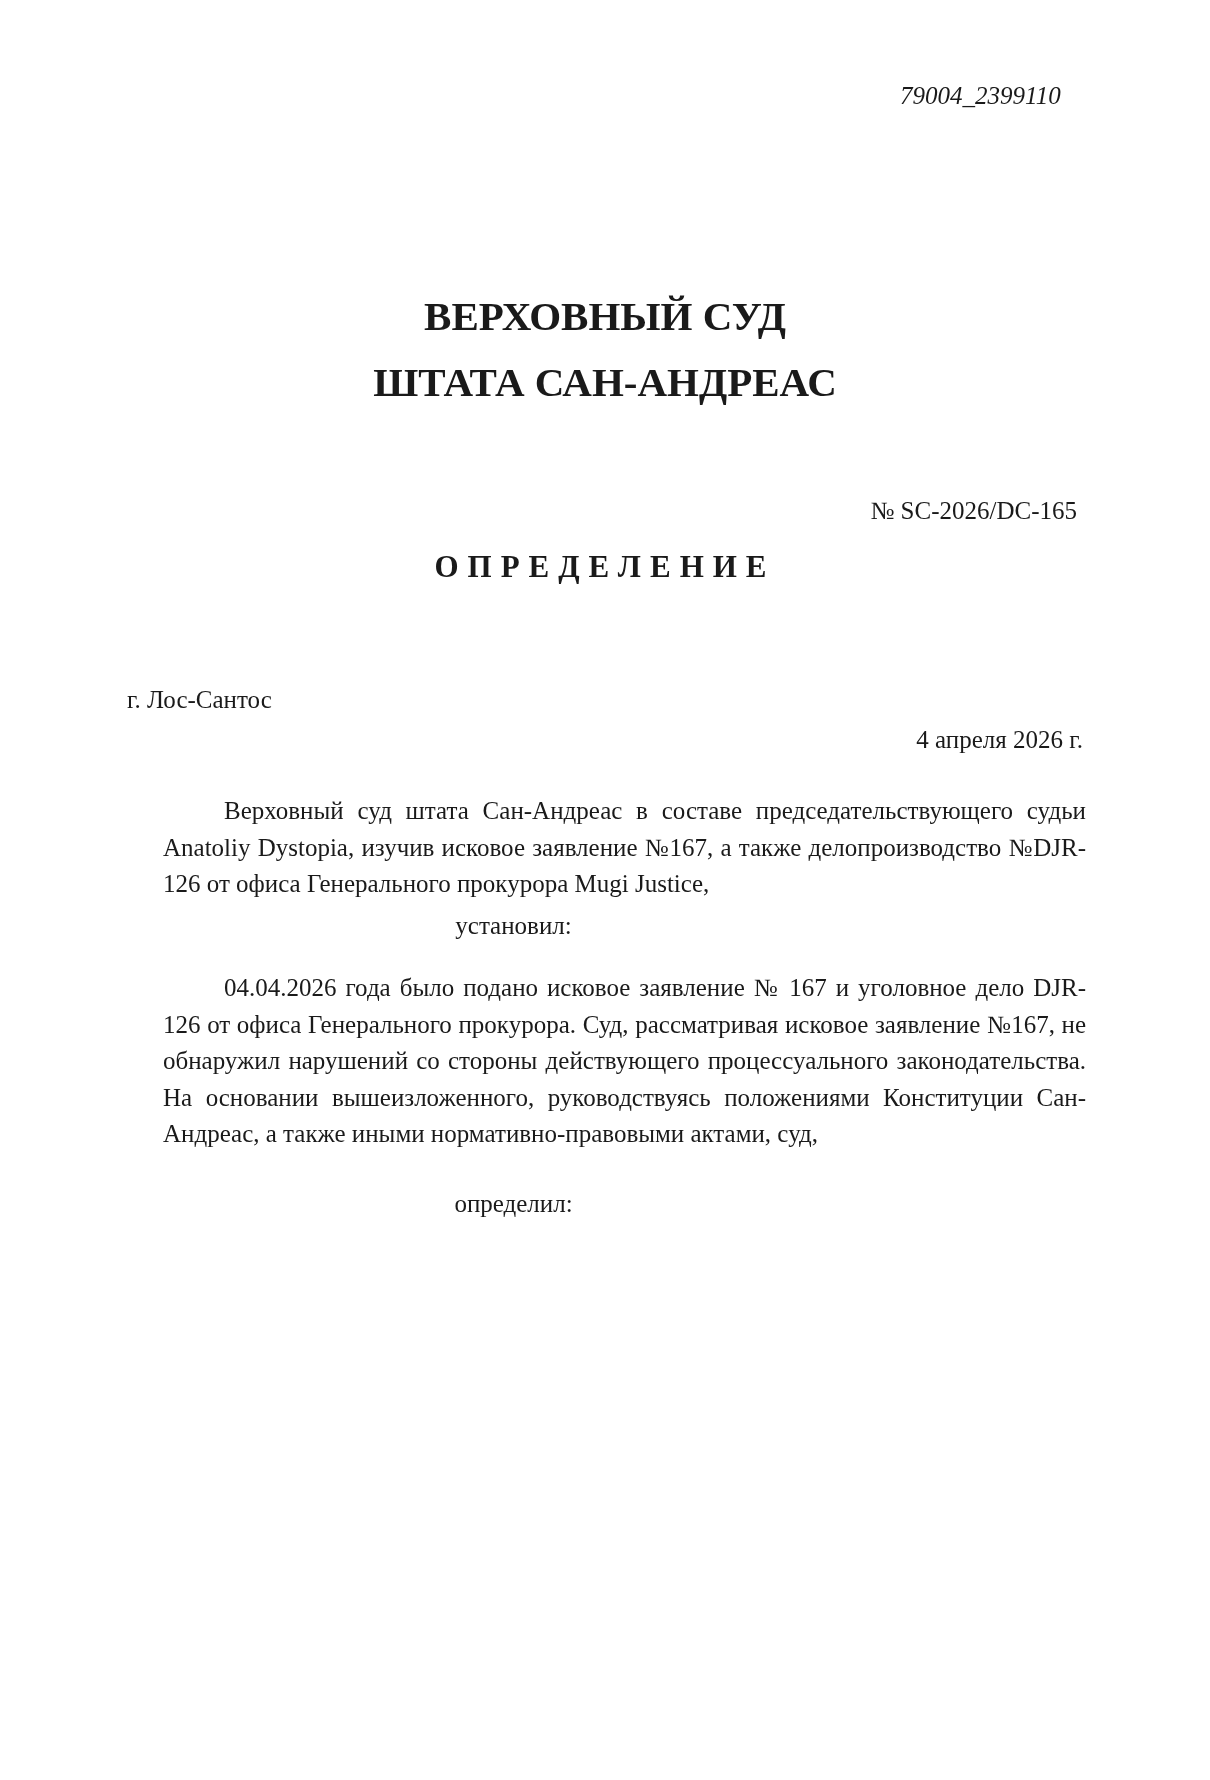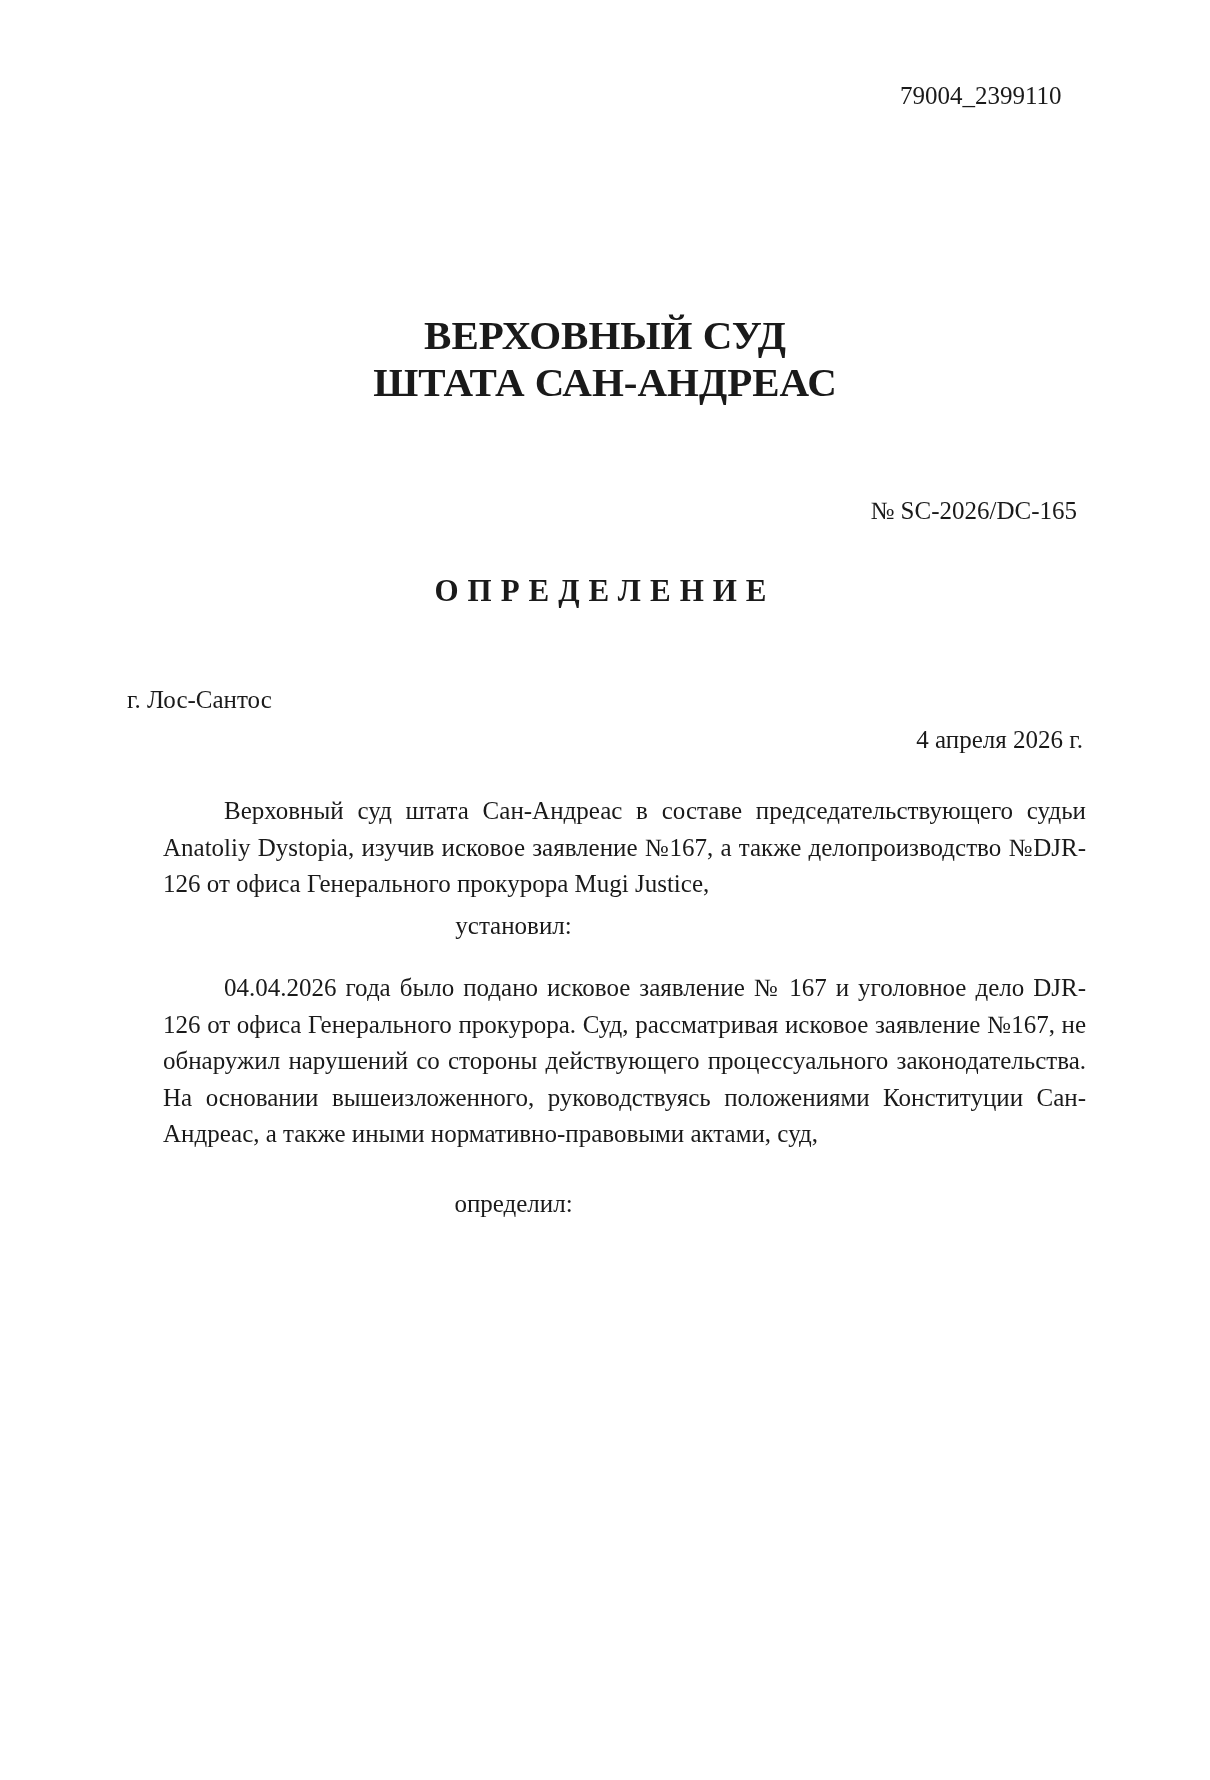--- a/index.html
+++ b/index.html
@@ -18,7 +18,7 @@
     .abs { position: absolute; margin: 0; }
     .doc-id {
       left: 900px; top: 82px; width: 182px;
-      font-size: 25px; text-align: left;
+      font-size: 25px; text-align: left; font-style: italic;
     }
     .court-title {
       left: 0; width: 1210px; text-align: center;

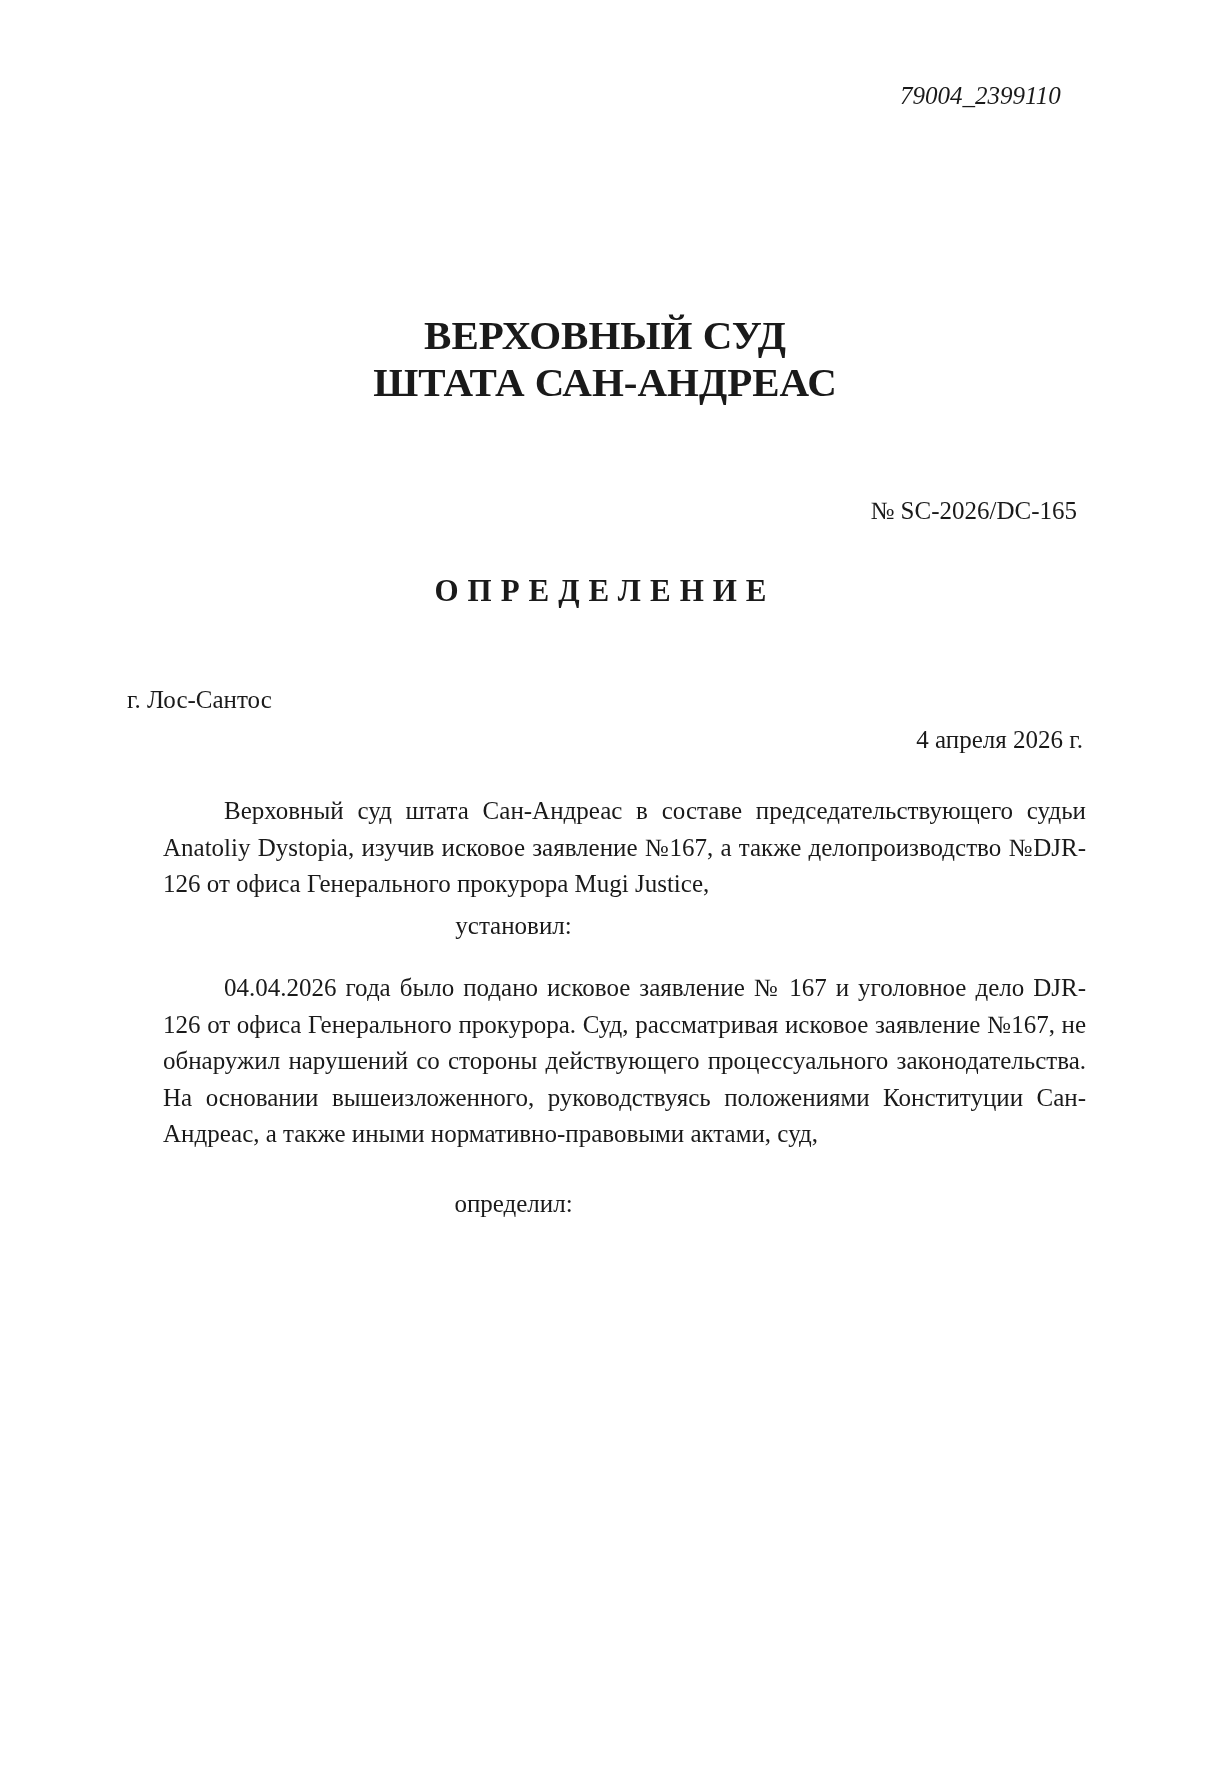--- a/index.html
+++ b/index.html
@@ -24,7 +24,7 @@
       left: 0; width: 1210px; text-align: center;
       font-weight: bold; font-size: 41px; line-height: 1;
     }
-    .court-title.l1 { top: 296px; margin-top: 19px; }
+    .court-title.l1 { top: 296px; }
     .court-title.l2 { top: 362px; }
     .case-no {
       right: 133px; top: 497px;

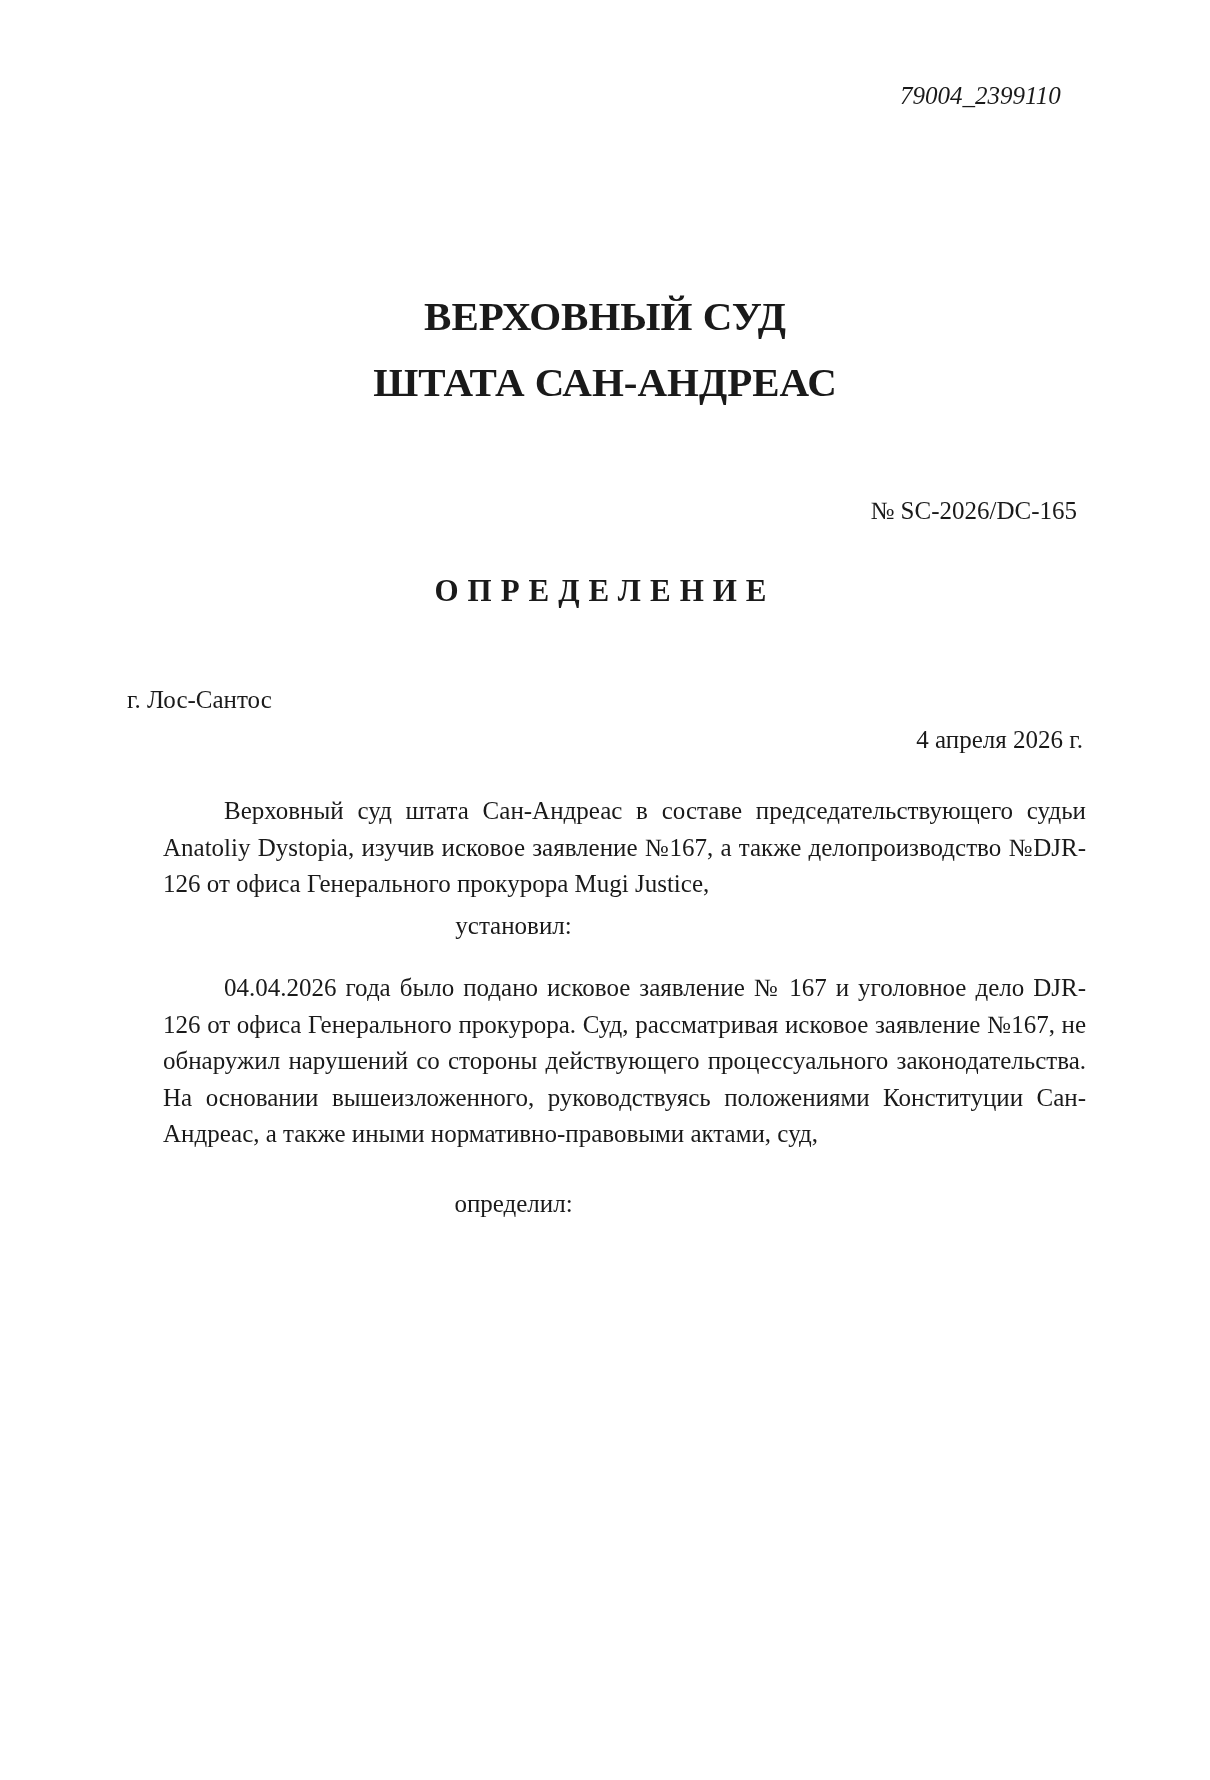--- a/index.html
+++ b/index.html
@@ -32,7 +32,7 @@
     }
     .doc-type {
       left: 0; width: 1210px; top: 549px; text-align: center;
-      font-weight: bold; font-size: 31px; letter-spacing: 9px; margin-top: 24px;
+      font-weight: bold; font-size: 31px; letter-spacing: 9px;
     }
     .city {
       left: 127px; top: 686px; font-size: 25px;

